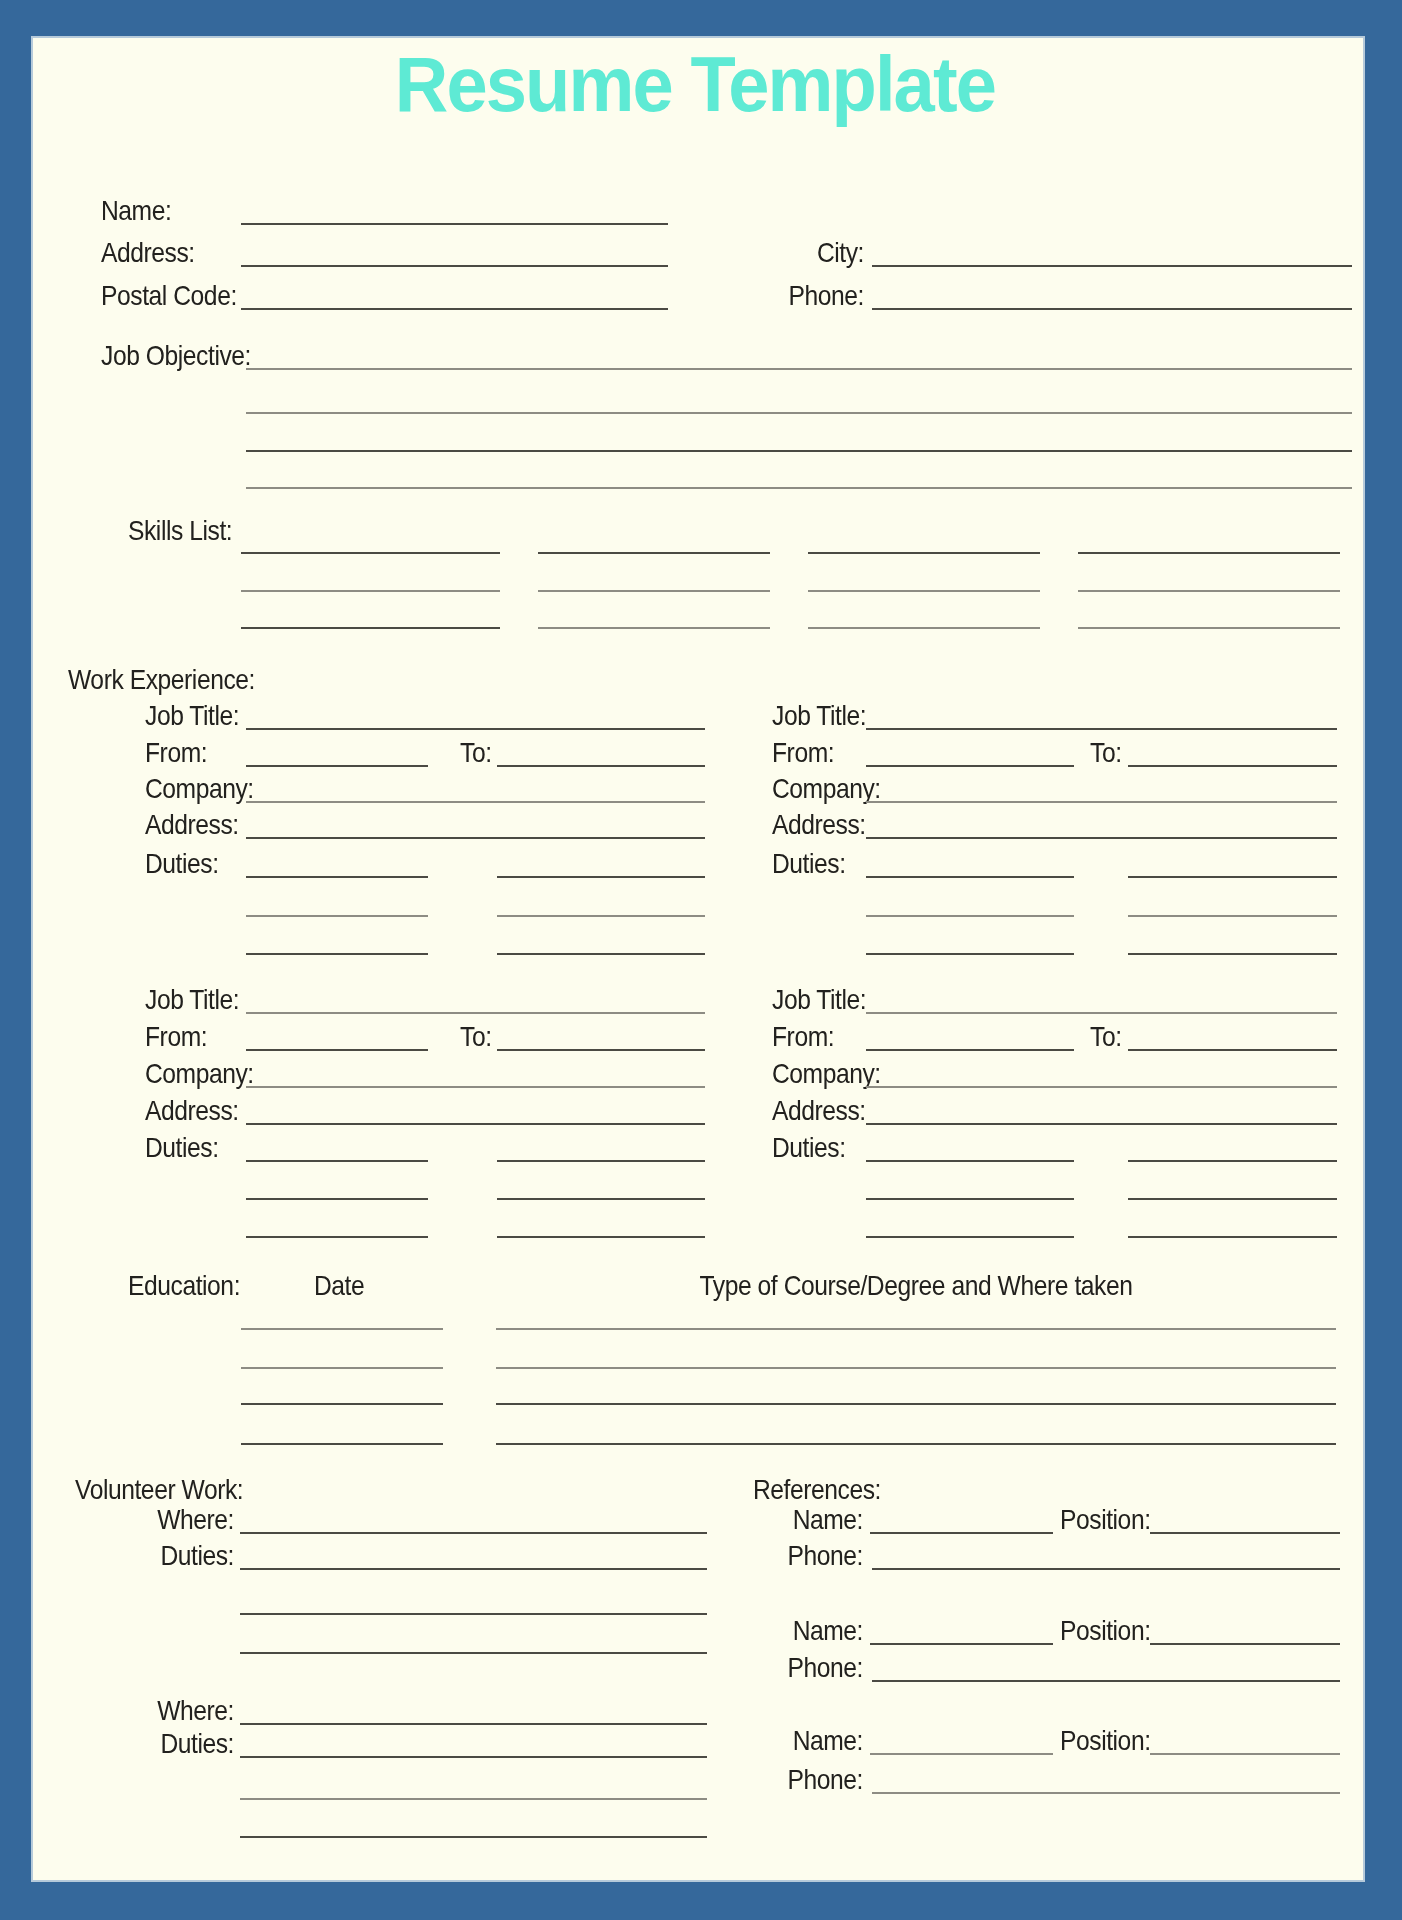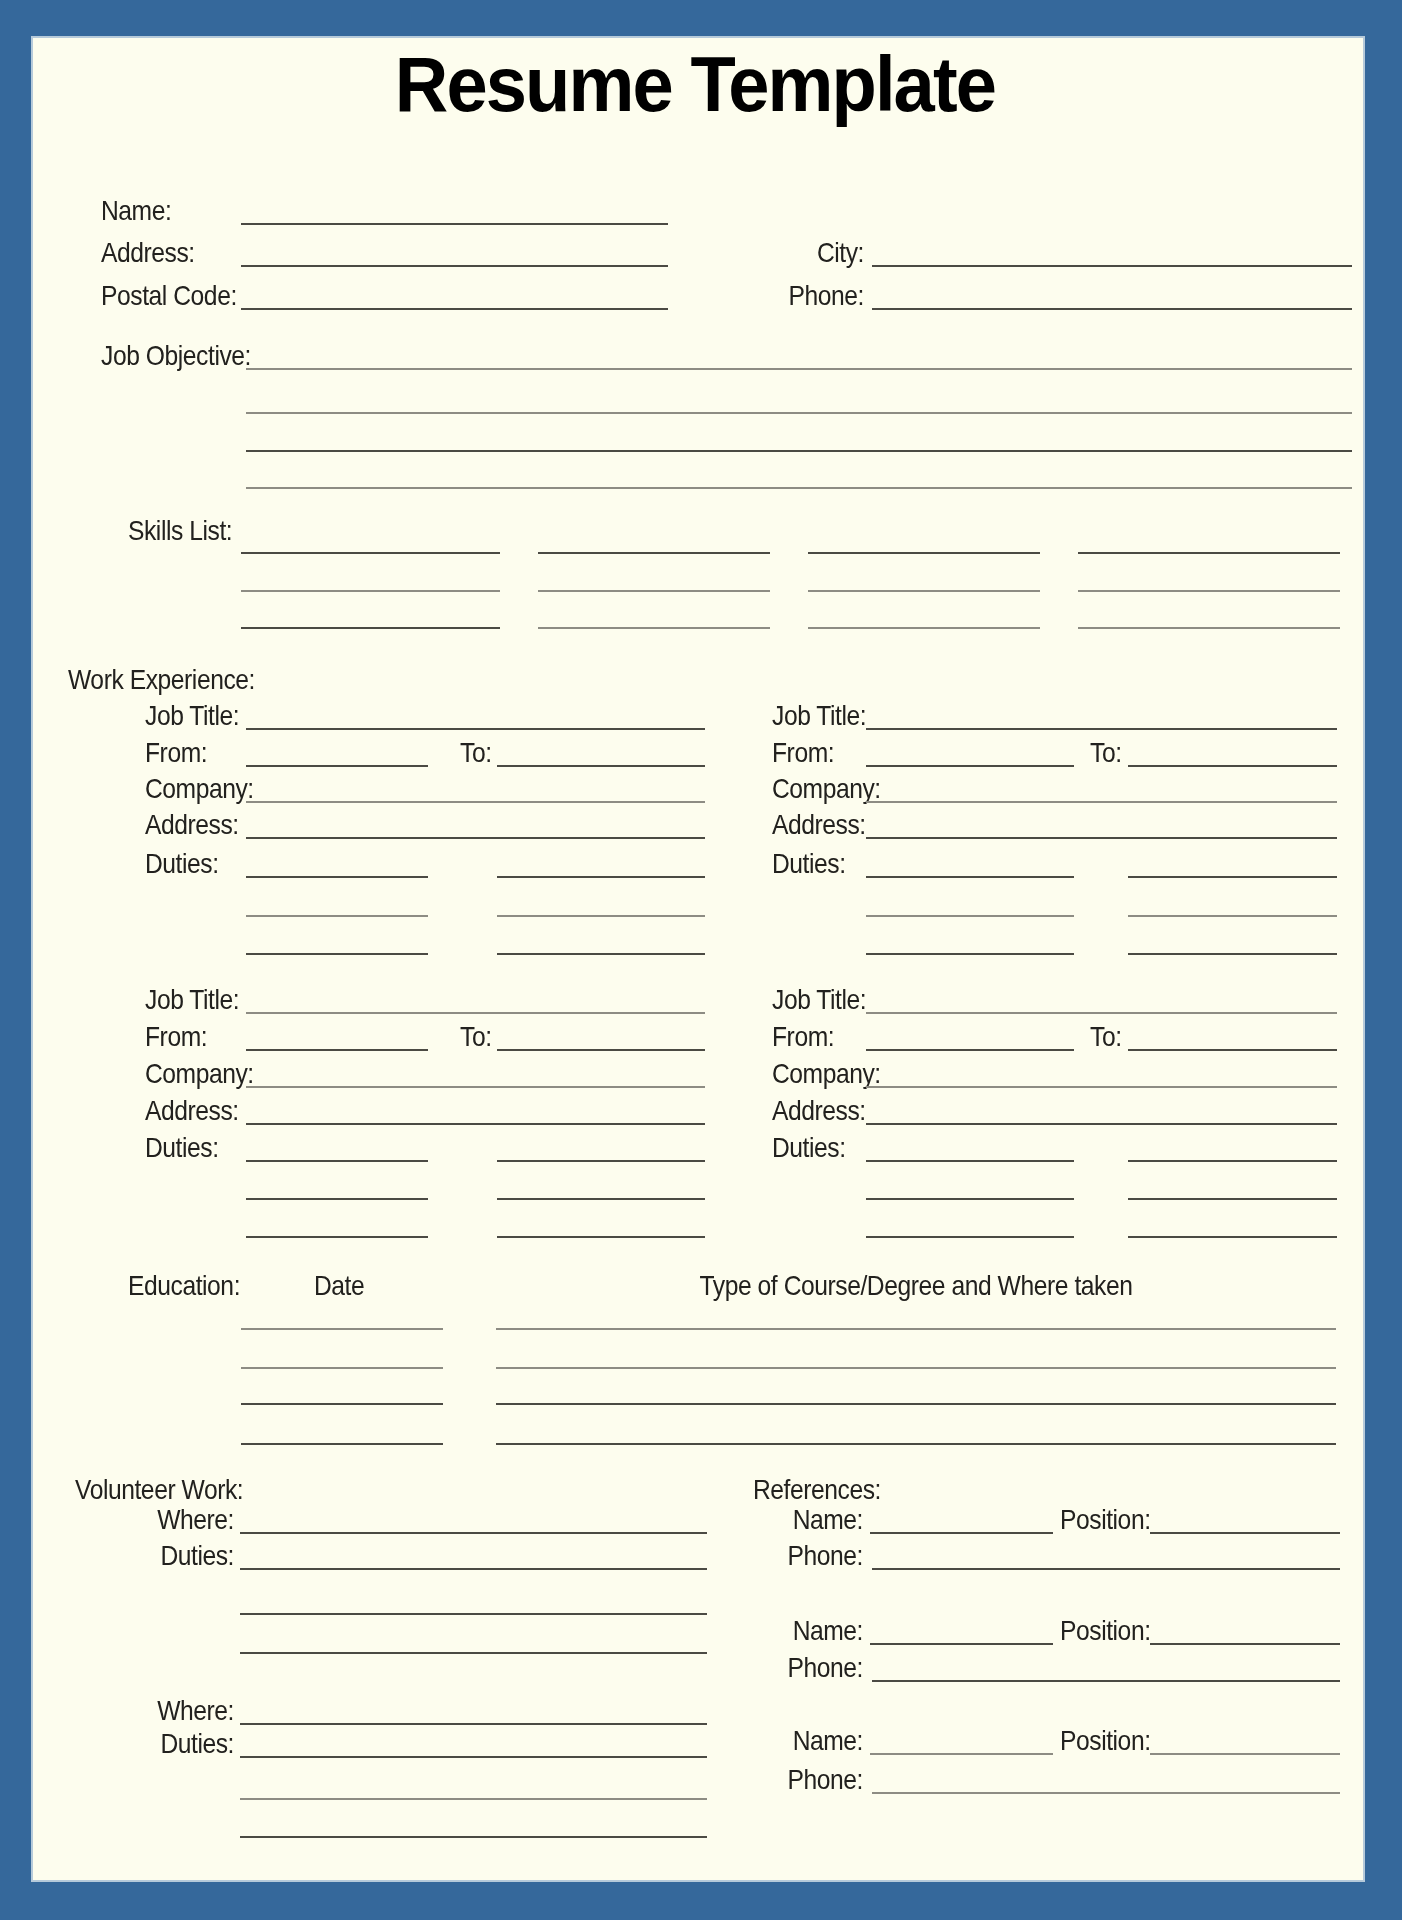--- a/index.html
+++ b/index.html
@@ -8,7 +8,7 @@
   .sheet{position:absolute;left:31px;top:36px;width:1334px;height:1846px;
          background:#FDFDEE;box-shadow:inset 0 0 0 2px rgba(158,184,211,.75);}
   .title{position:absolute;left:0;right:12px;top:42px;text-align:center;
-         font-size:78px;font-weight:bold;letter-spacing:-2px;color:#000000;line-height:1.1;}
+         font-size:78px;font-weight:bold;letter-spacing:-2px;color:#5eead4;line-height:1.1;}
   .title-inner{display:inline-block;transform:scaleX(.95);transform-origin:50% 50%;}
   .lbl{position:absolute;font-size:28px;line-height:1;color:#22211E;letter-spacing:-0.5px;
        white-space:nowrap;transform:scaleX(.88);transform-origin:0 100%;}

